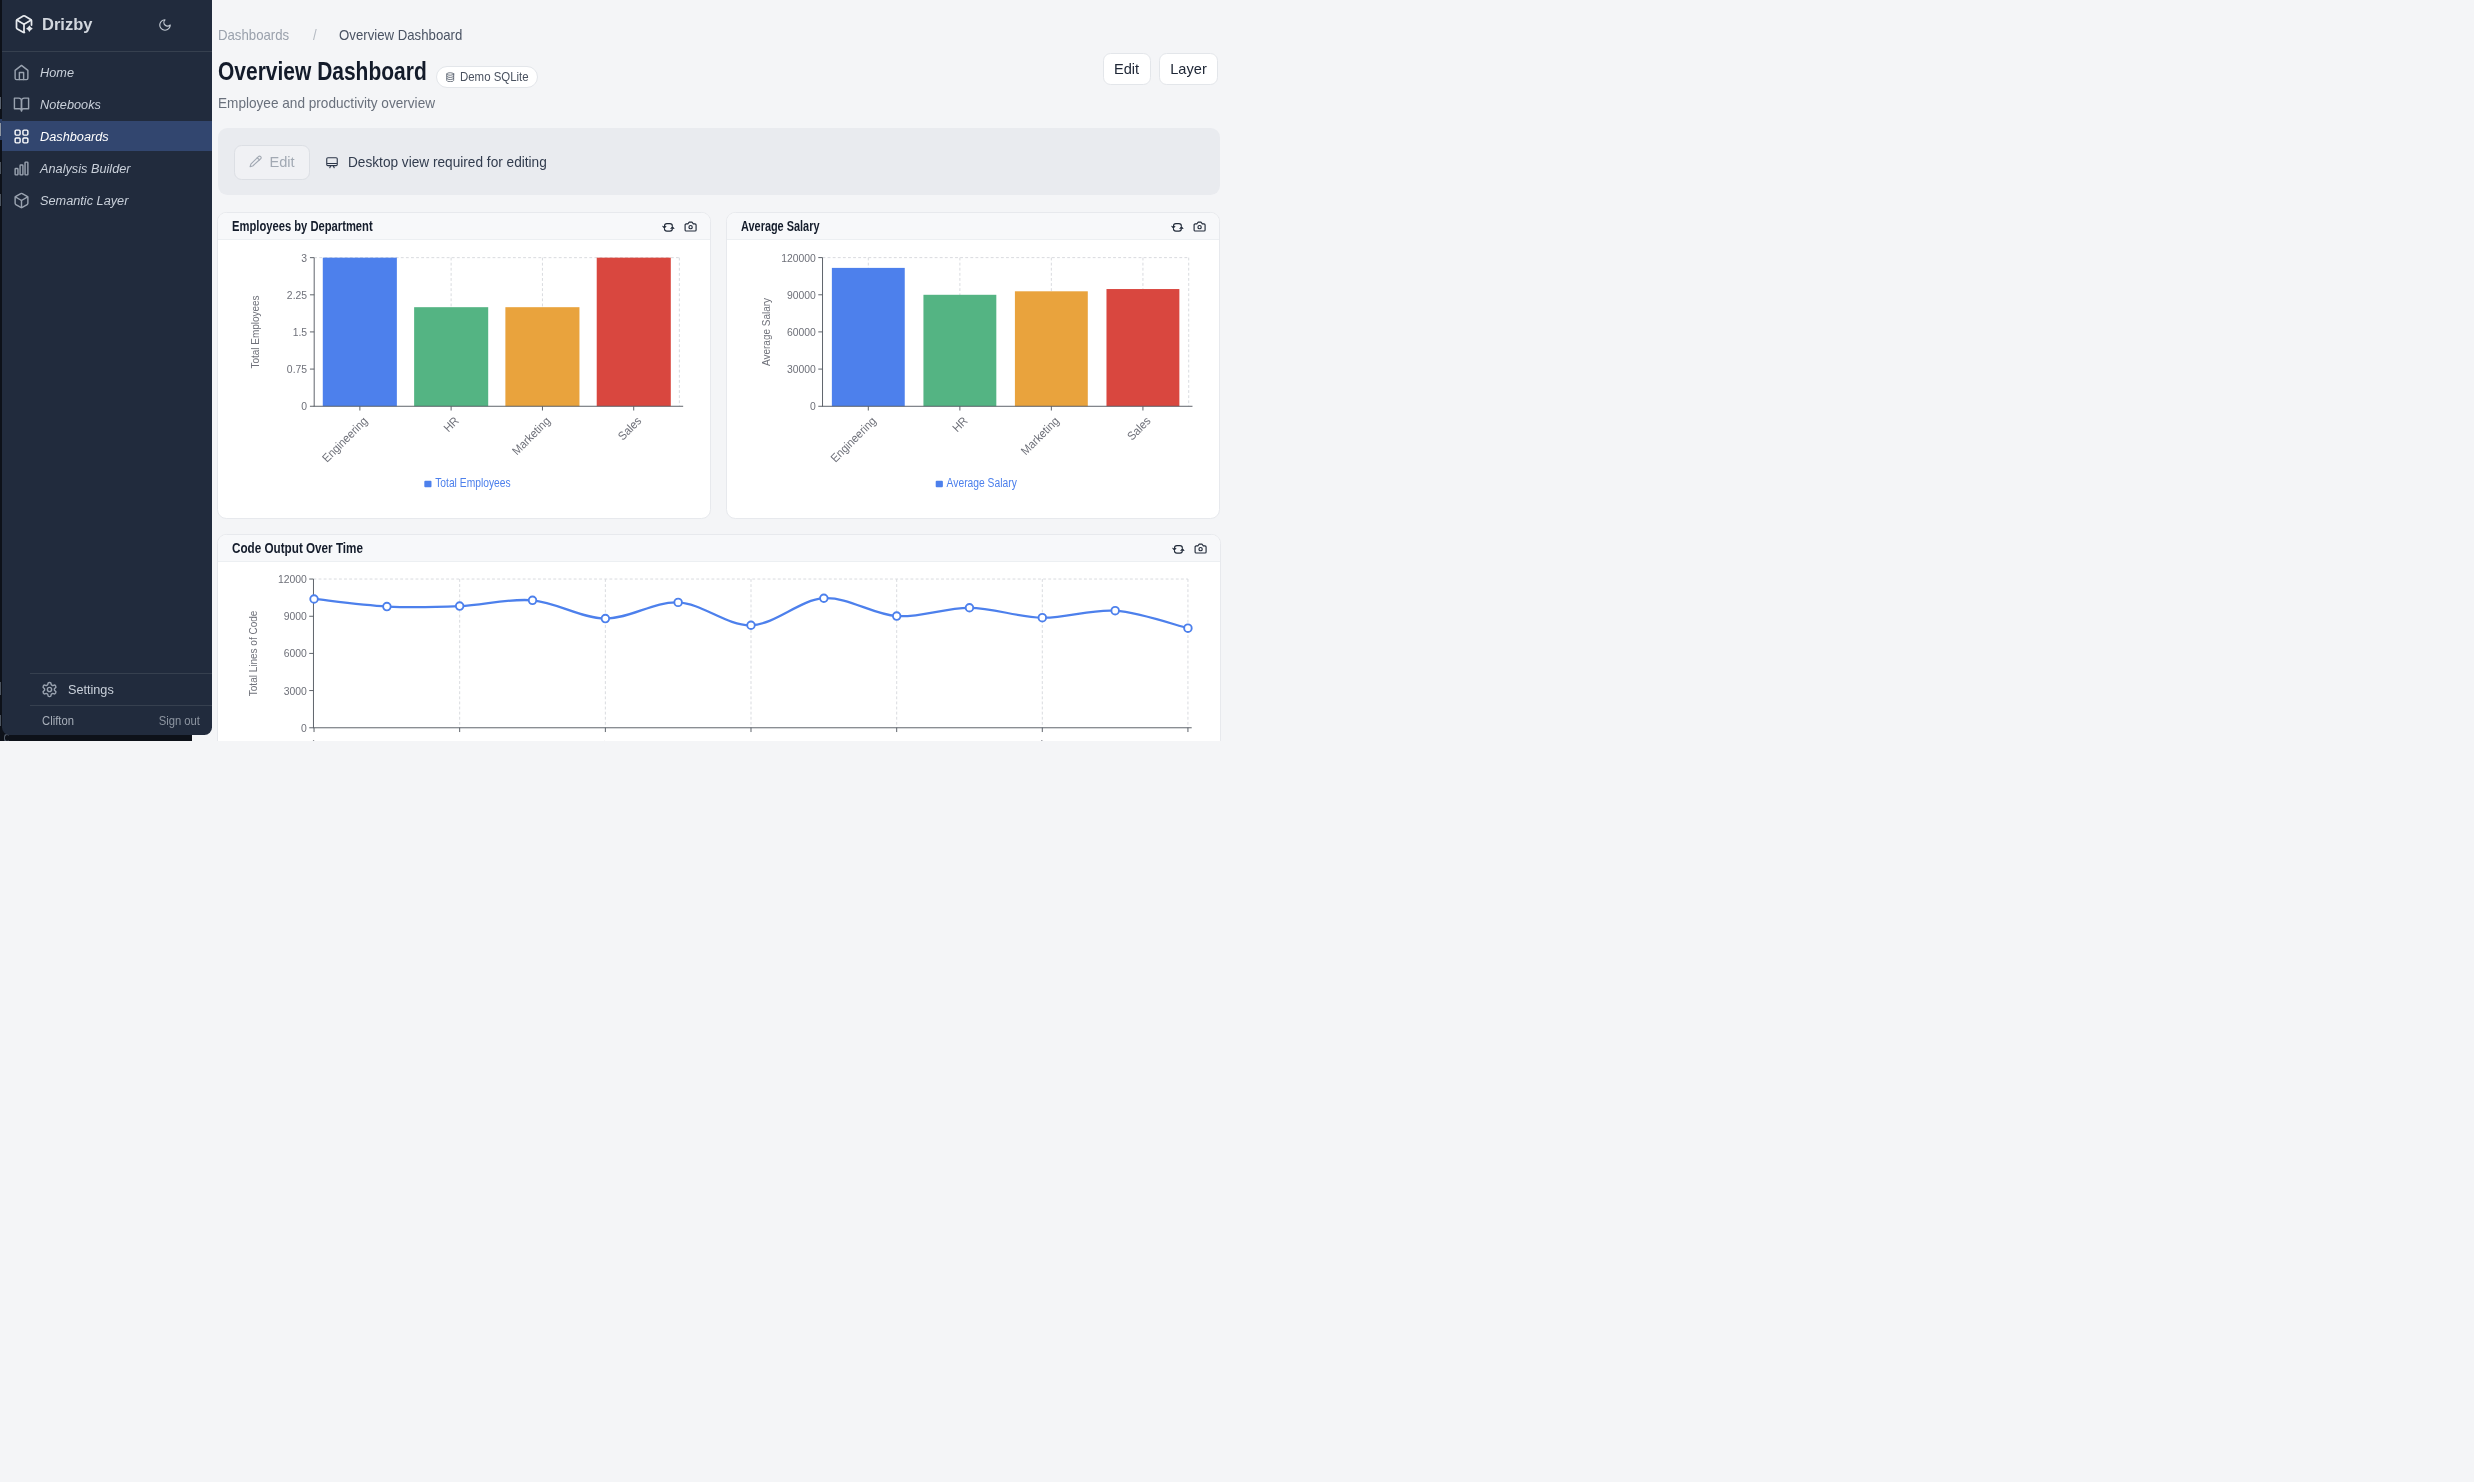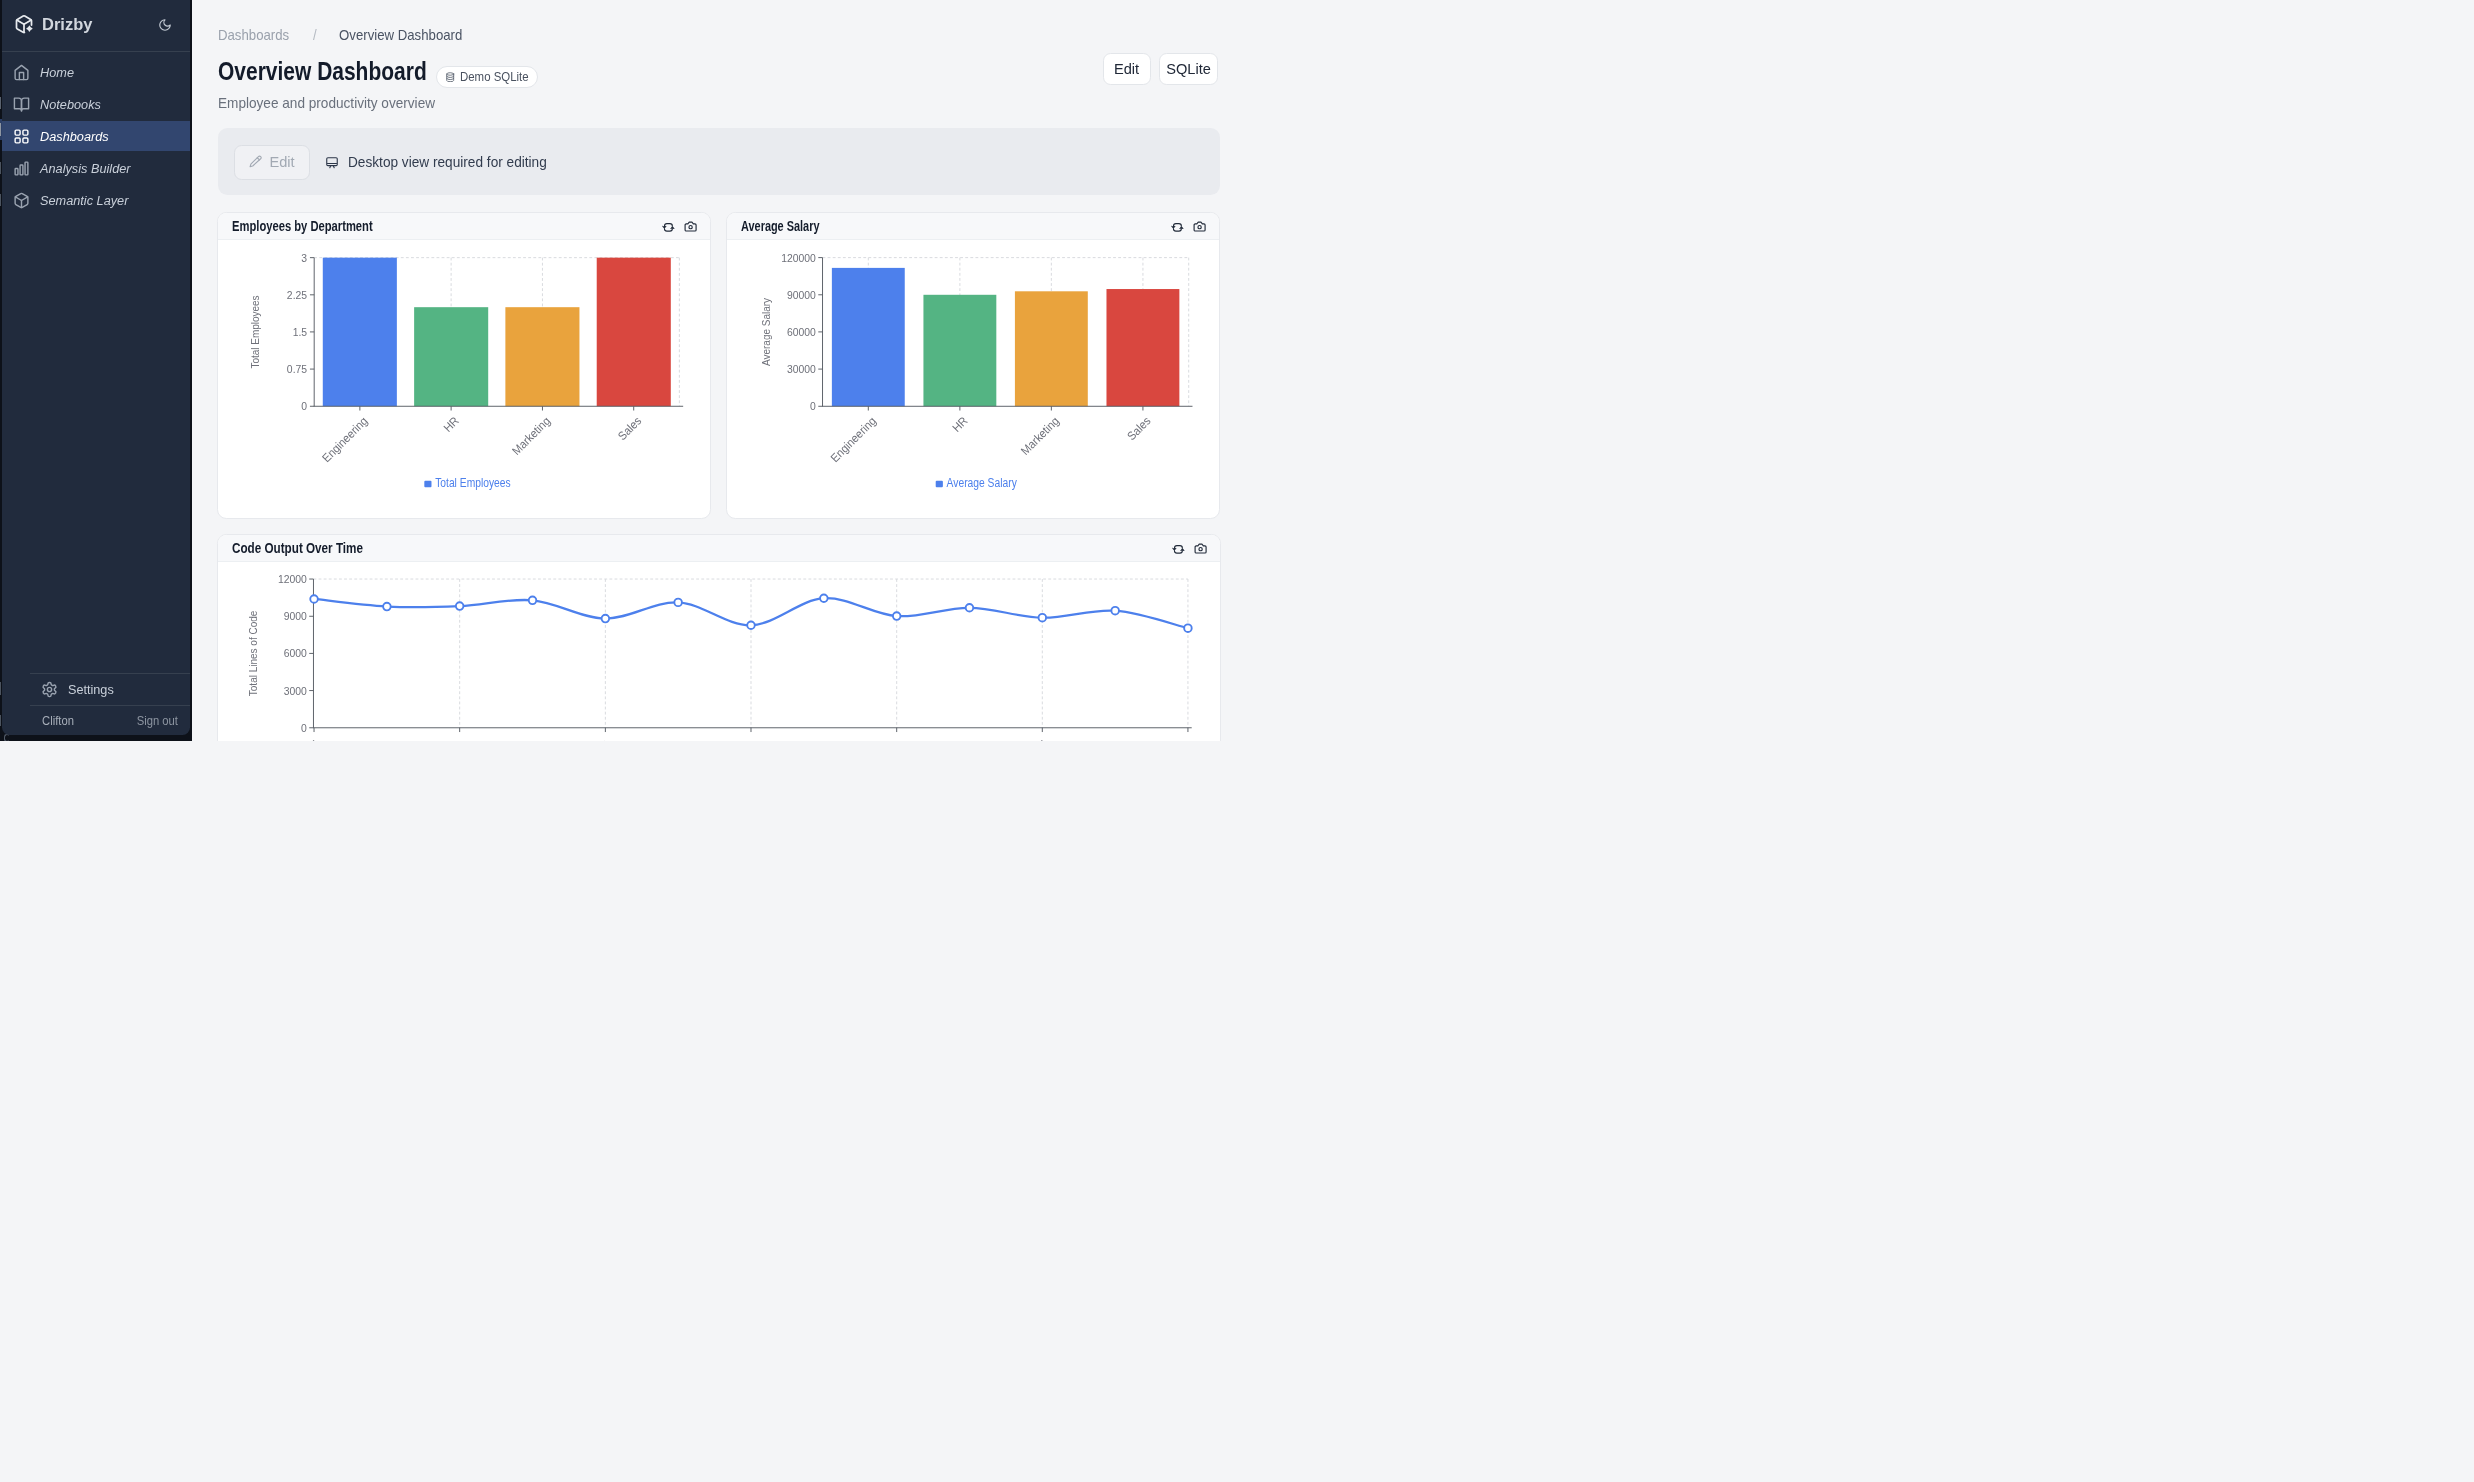--- a/index.html
+++ b/index.html
@@ -5,7 +5,7 @@
   html,body { width:1237px; height:741px; overflow:hidden; font-family:"Liberation Sans", sans-serif; }
   body { background:#f4f5f7; position:relative; }
   #rail { position:absolute; left:0; top:0; width:192px; height:741px; background:#0d1119; }
-  #drawer { position:absolute; left:1.9px; top:0; width:188px; height:735px; background:#212b3d; border-radius:0 0 7.6px 7.6px; }
+  #drawer { position:absolute; left:1.9px; top:0; width:210px; height:735px; background:#212b3d; border-radius:0 0 7.6px 7.6px; }
   #dhead { height:52px; border-bottom:0.9px solid #36404f; position:relative; }
   #dhead .logo { position:absolute; left:11.8px; top:13.7px; }
   #dhead .brand { position:absolute; left:40px; top:15px; font-size:17px; font-weight:bold; color:#d2d7de; transform-origin:left center; transform:scaleX(.97); }

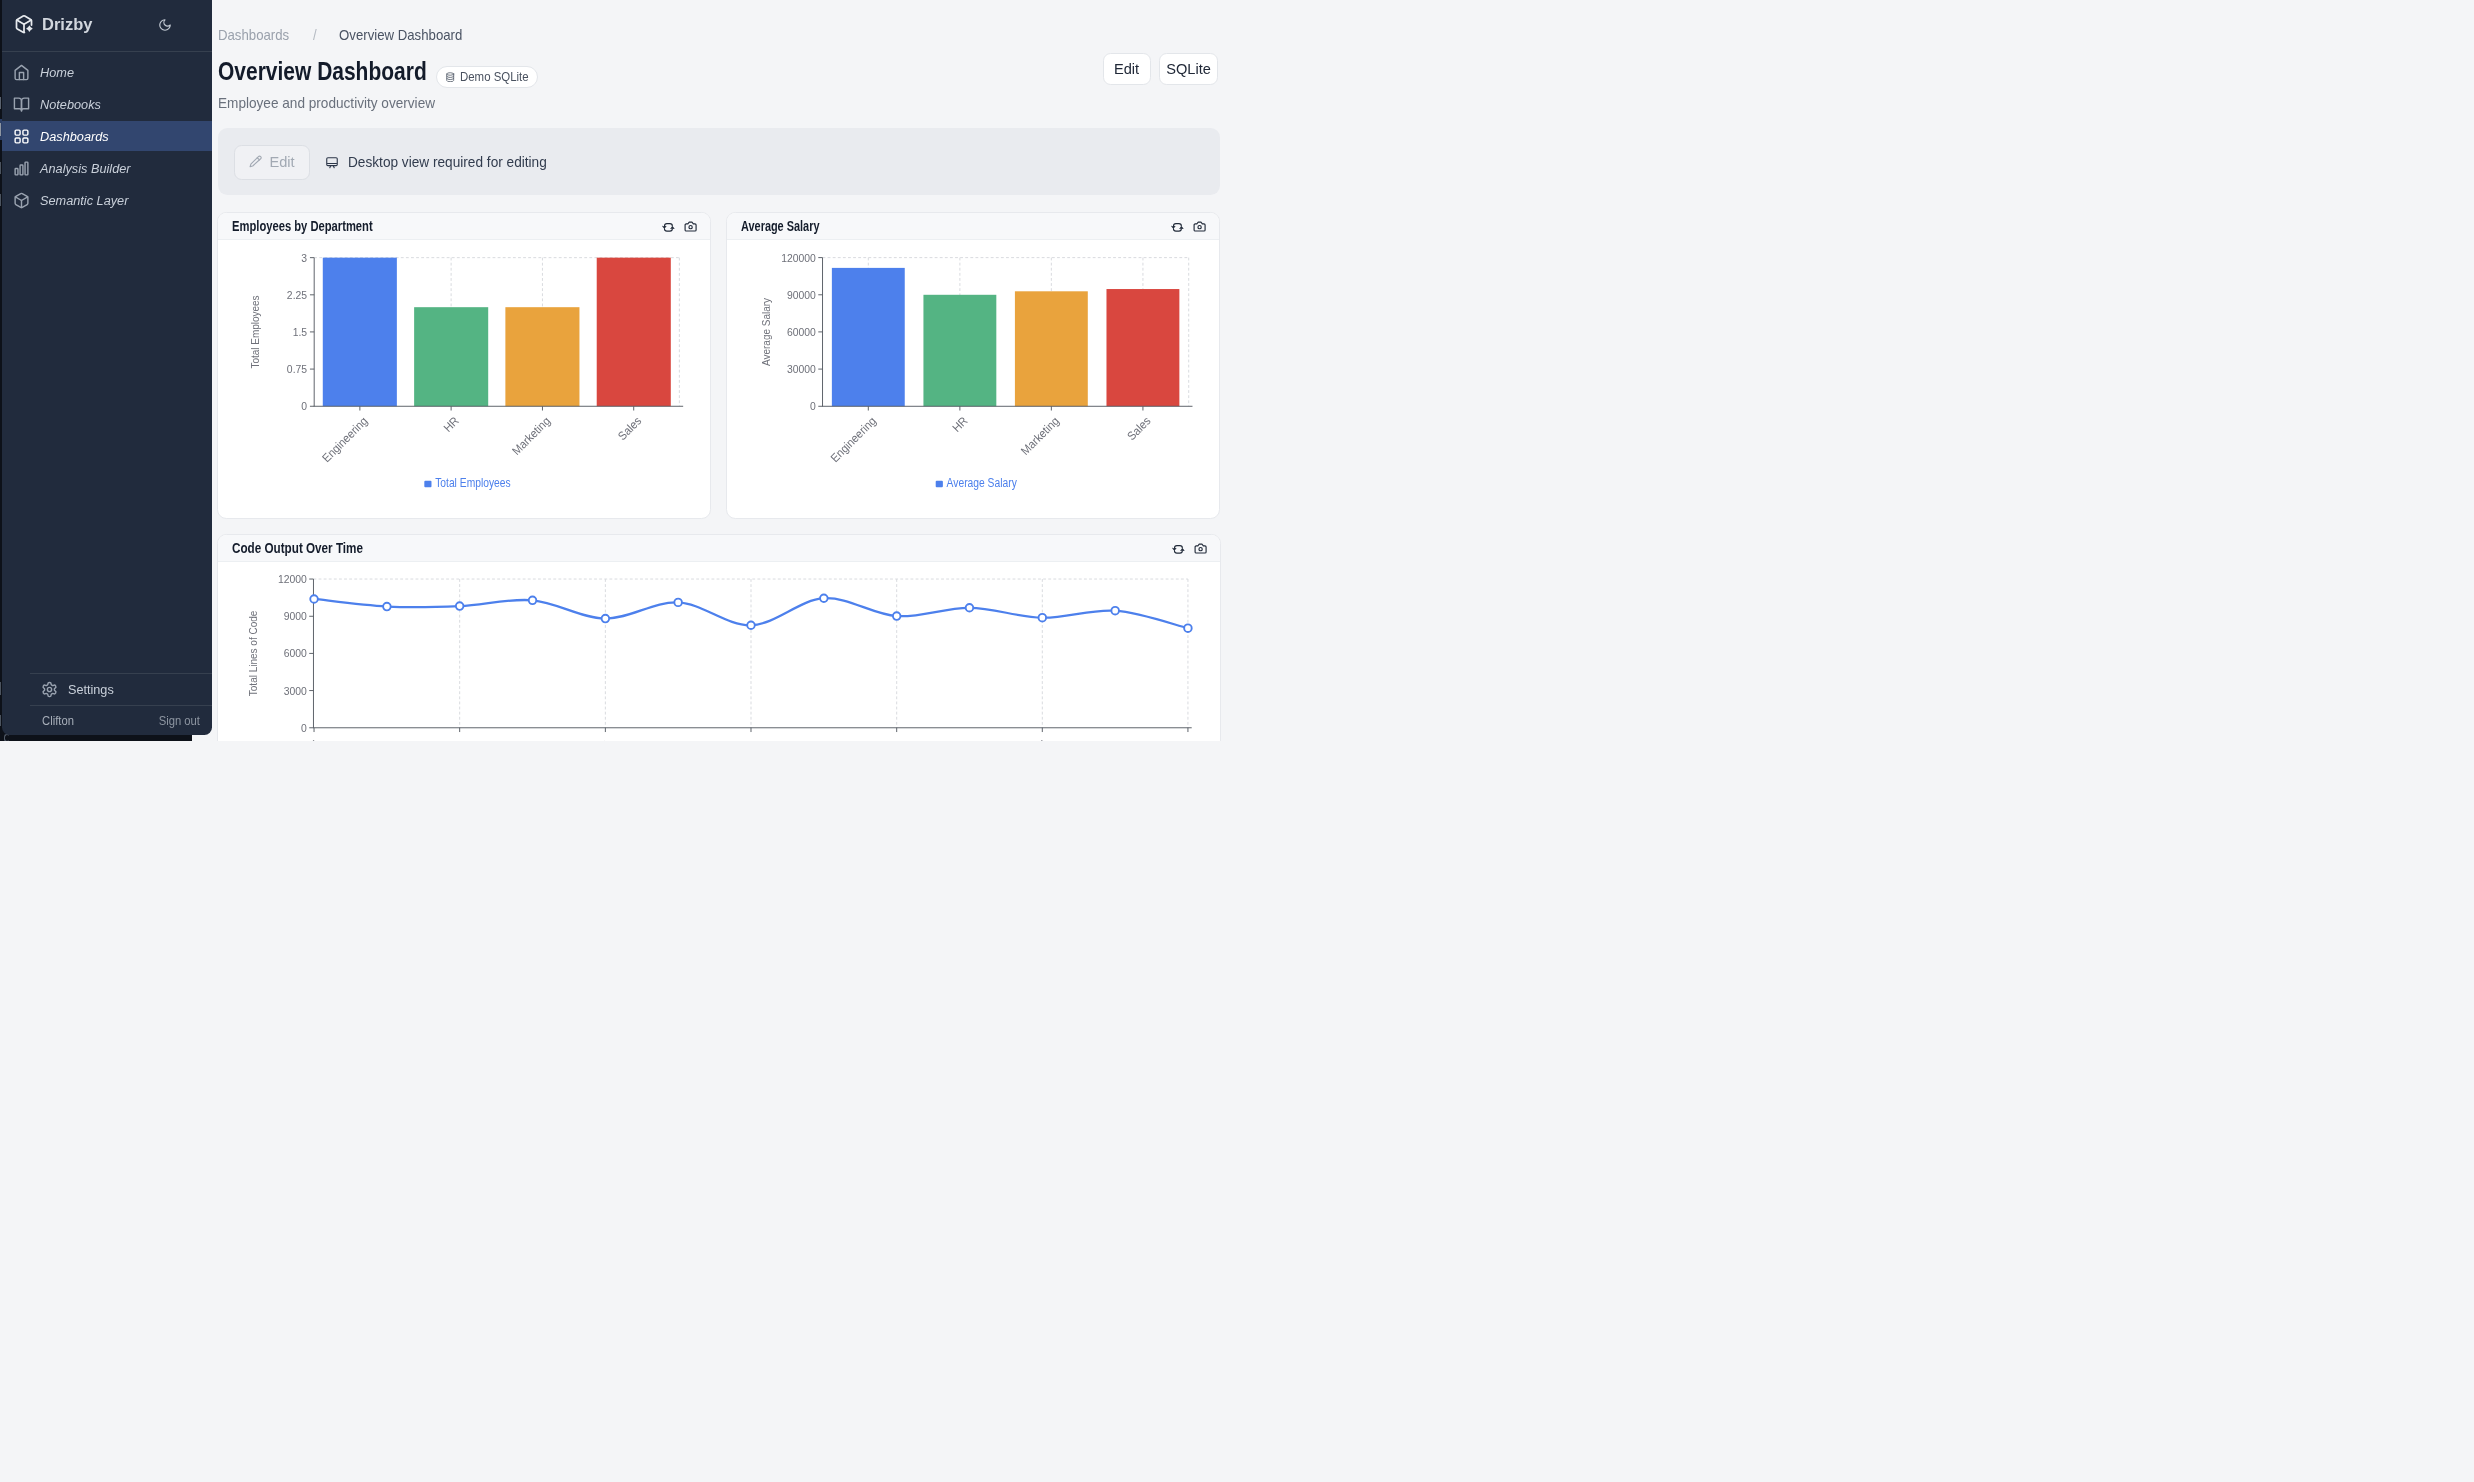--- a/index.html
+++ b/index.html
@@ -141,7 +141,7 @@
   </div>
   <div id="tbtns">
       <div class="btn" style="width:48px">Edit</div>
-      <div class="btn" style="width:59px">SQLite</div>
+      <div class="btn" style="width:59px">Layer</div>
     </div>
   <div id="subtitle">Employee and productivity overview</div>
   <div id="banner">

